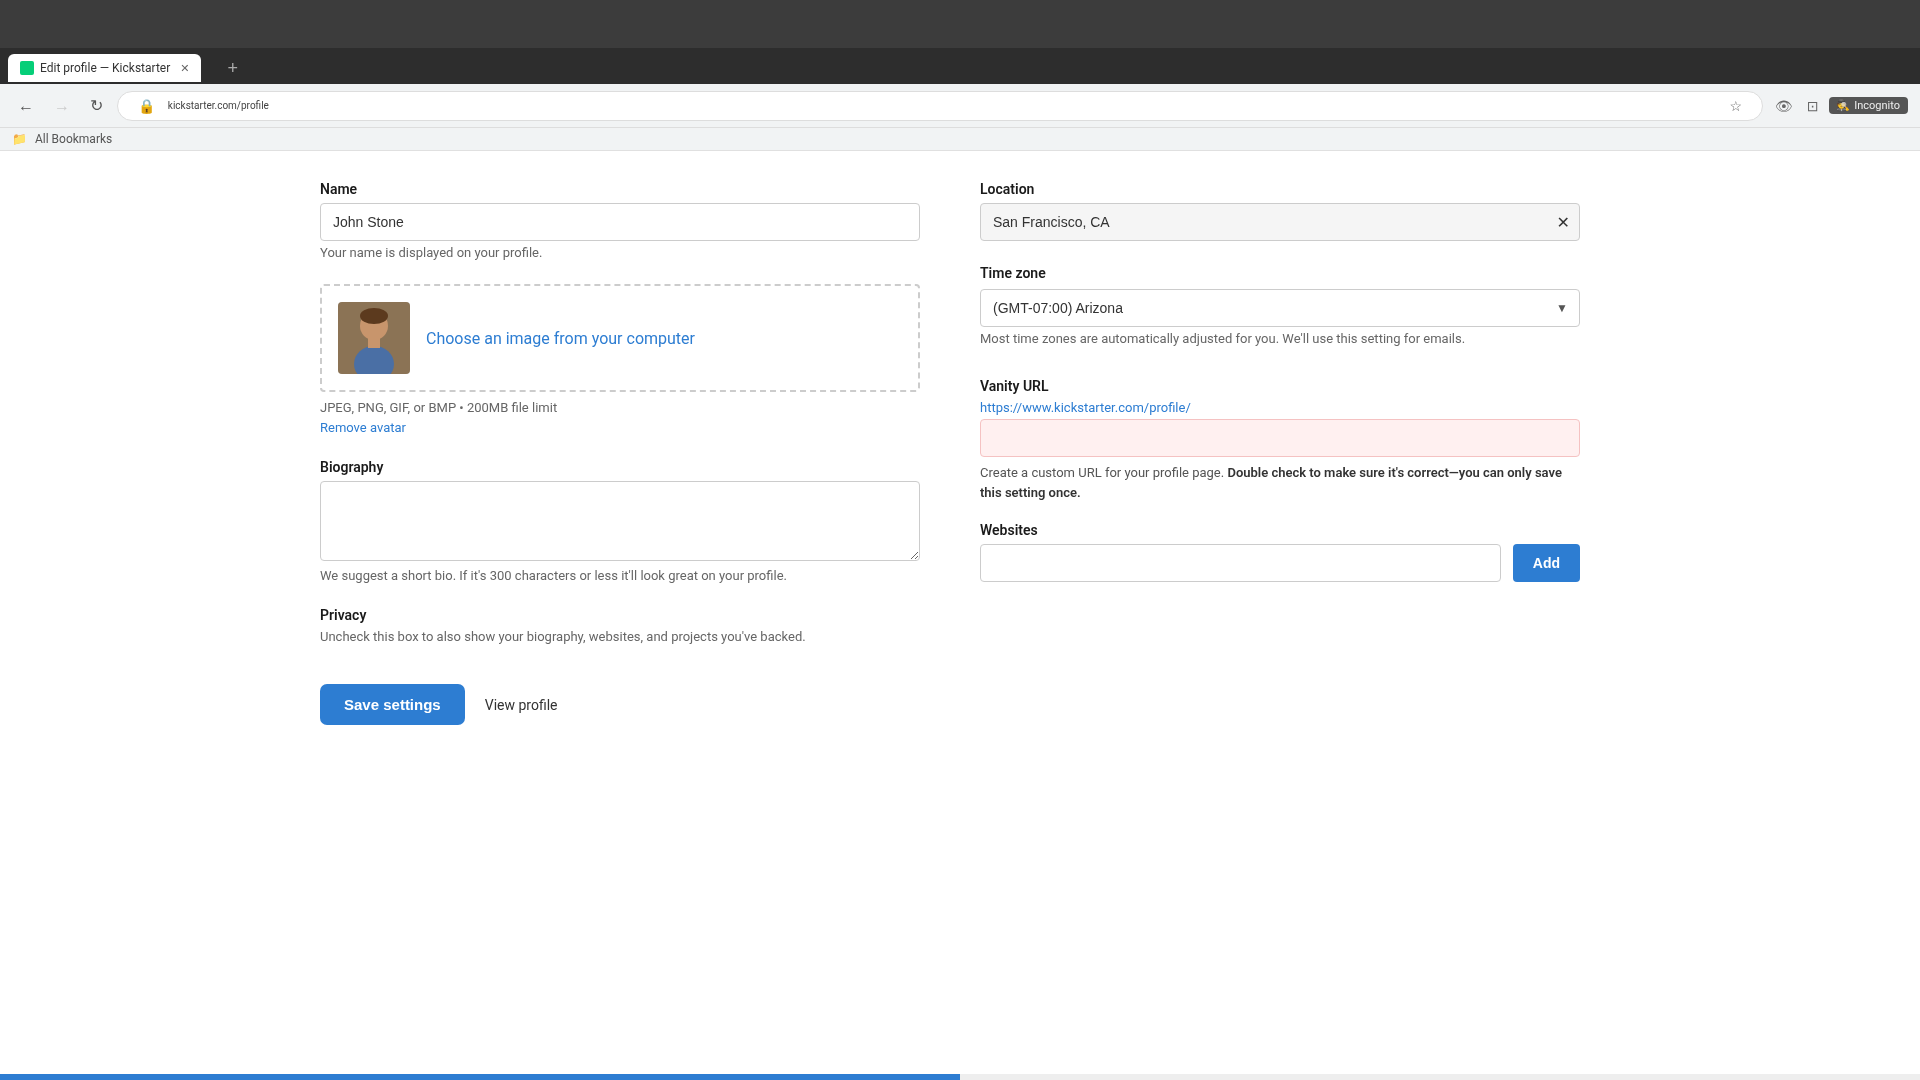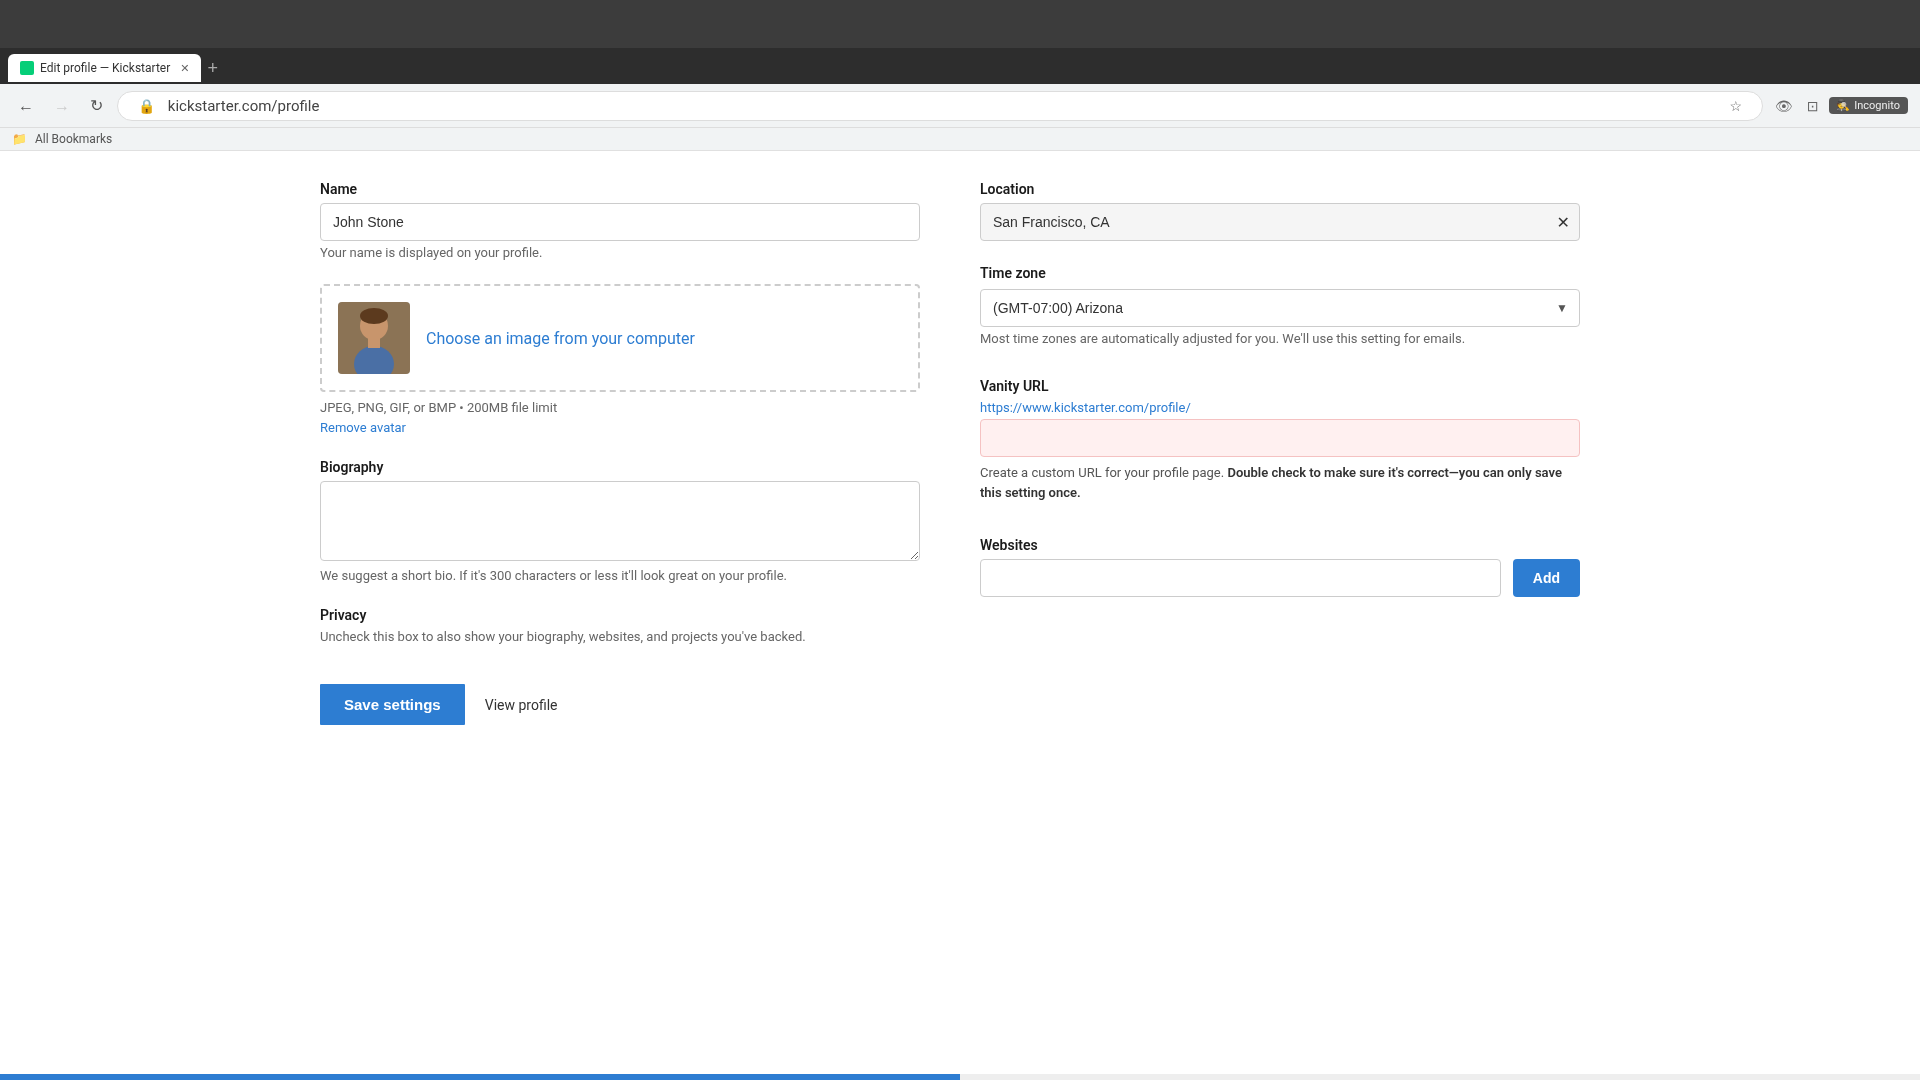--- a/index.html
+++ b/index.html
@@ -25,7 +25,7 @@
       align-items: center;
       padding: 4px 8px 0;
       height: 36px;
-      gap: 0;
+      gap: 20px;
     }
     .browser-tab {
       background: #fff;

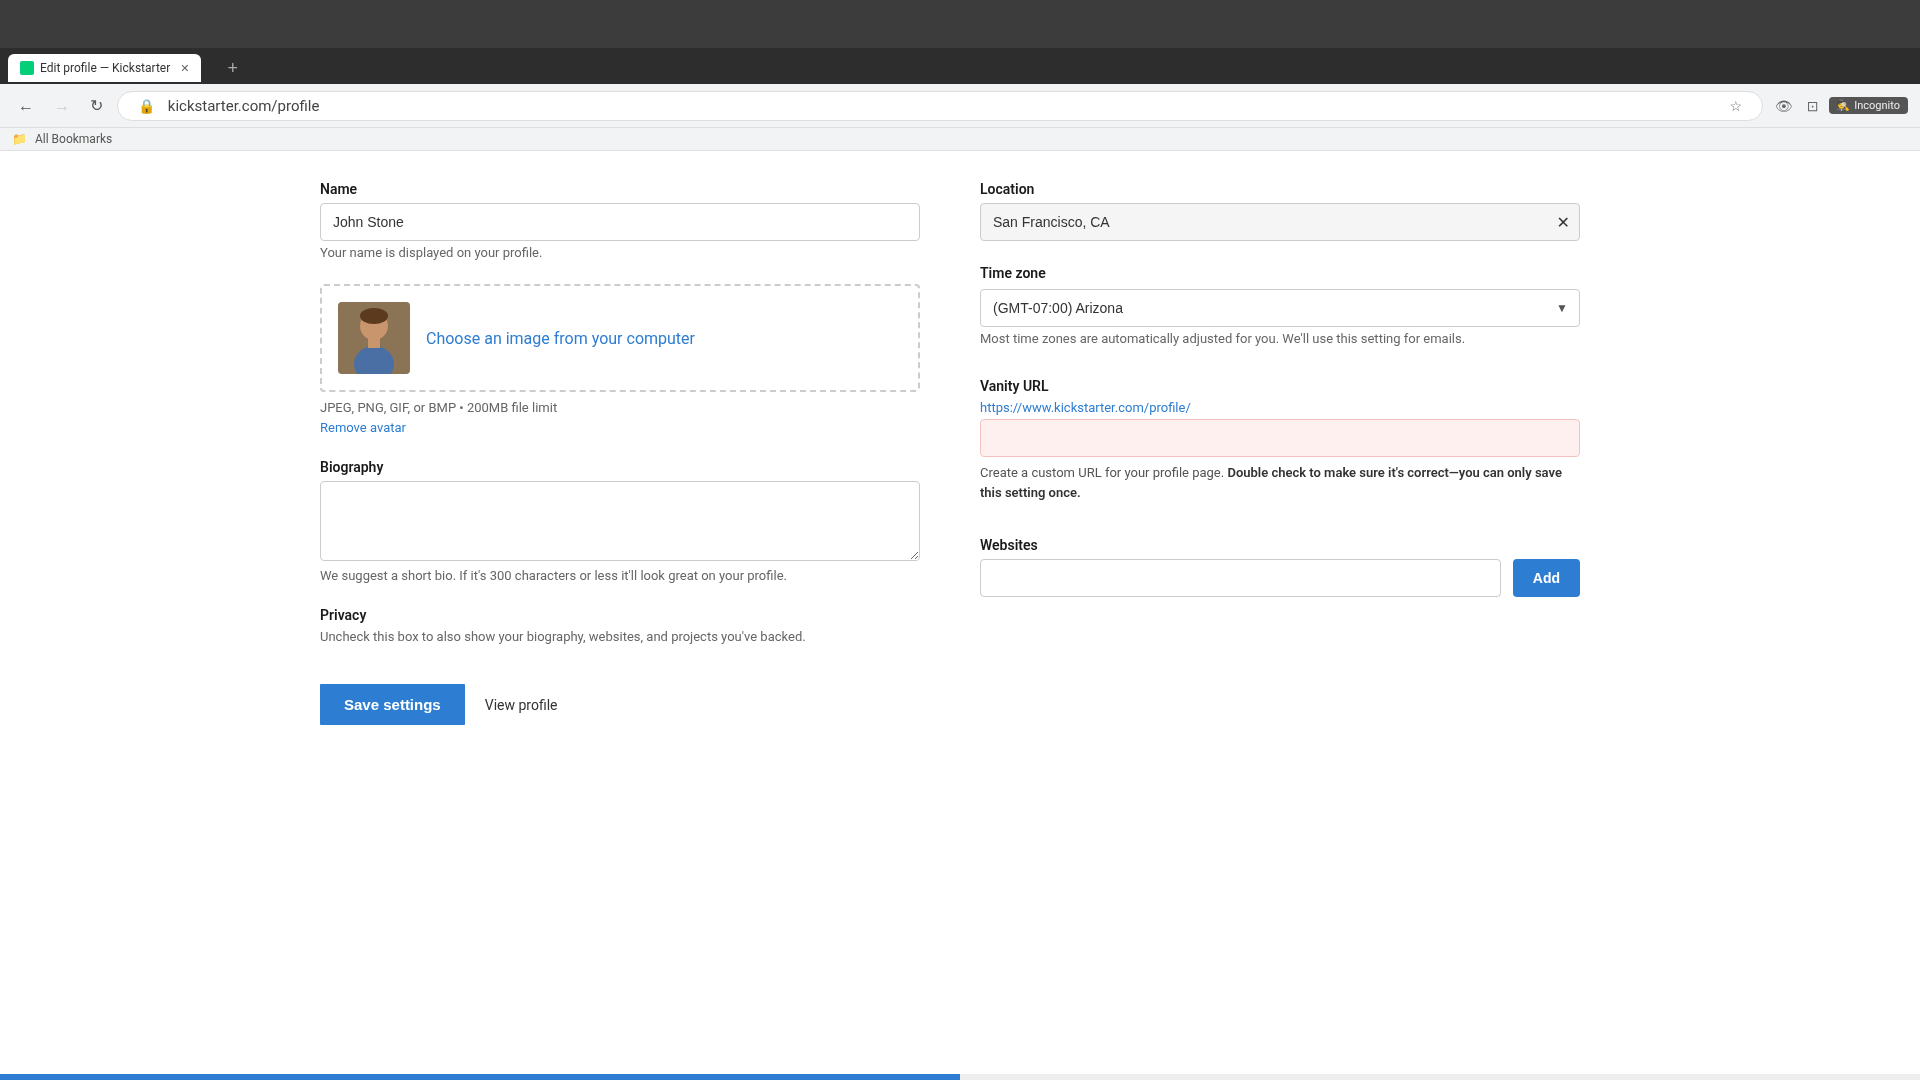--- a/index.html
+++ b/index.html
@@ -90,7 +90,7 @@
       align-items: center;
       gap: 8px;
     }
-    .address-url { flex: 1; font-size: 15px; color: #444; }
+    .address-url { flex: 1; font-size: 10px; color: #444; }
     .nav-icons { display: flex; gap: 6px; align-items: center; }
     .nav-icon { font-size: 14px; color: #666; cursor: pointer; padding: 2px 4px; }
     .incognito-badge {

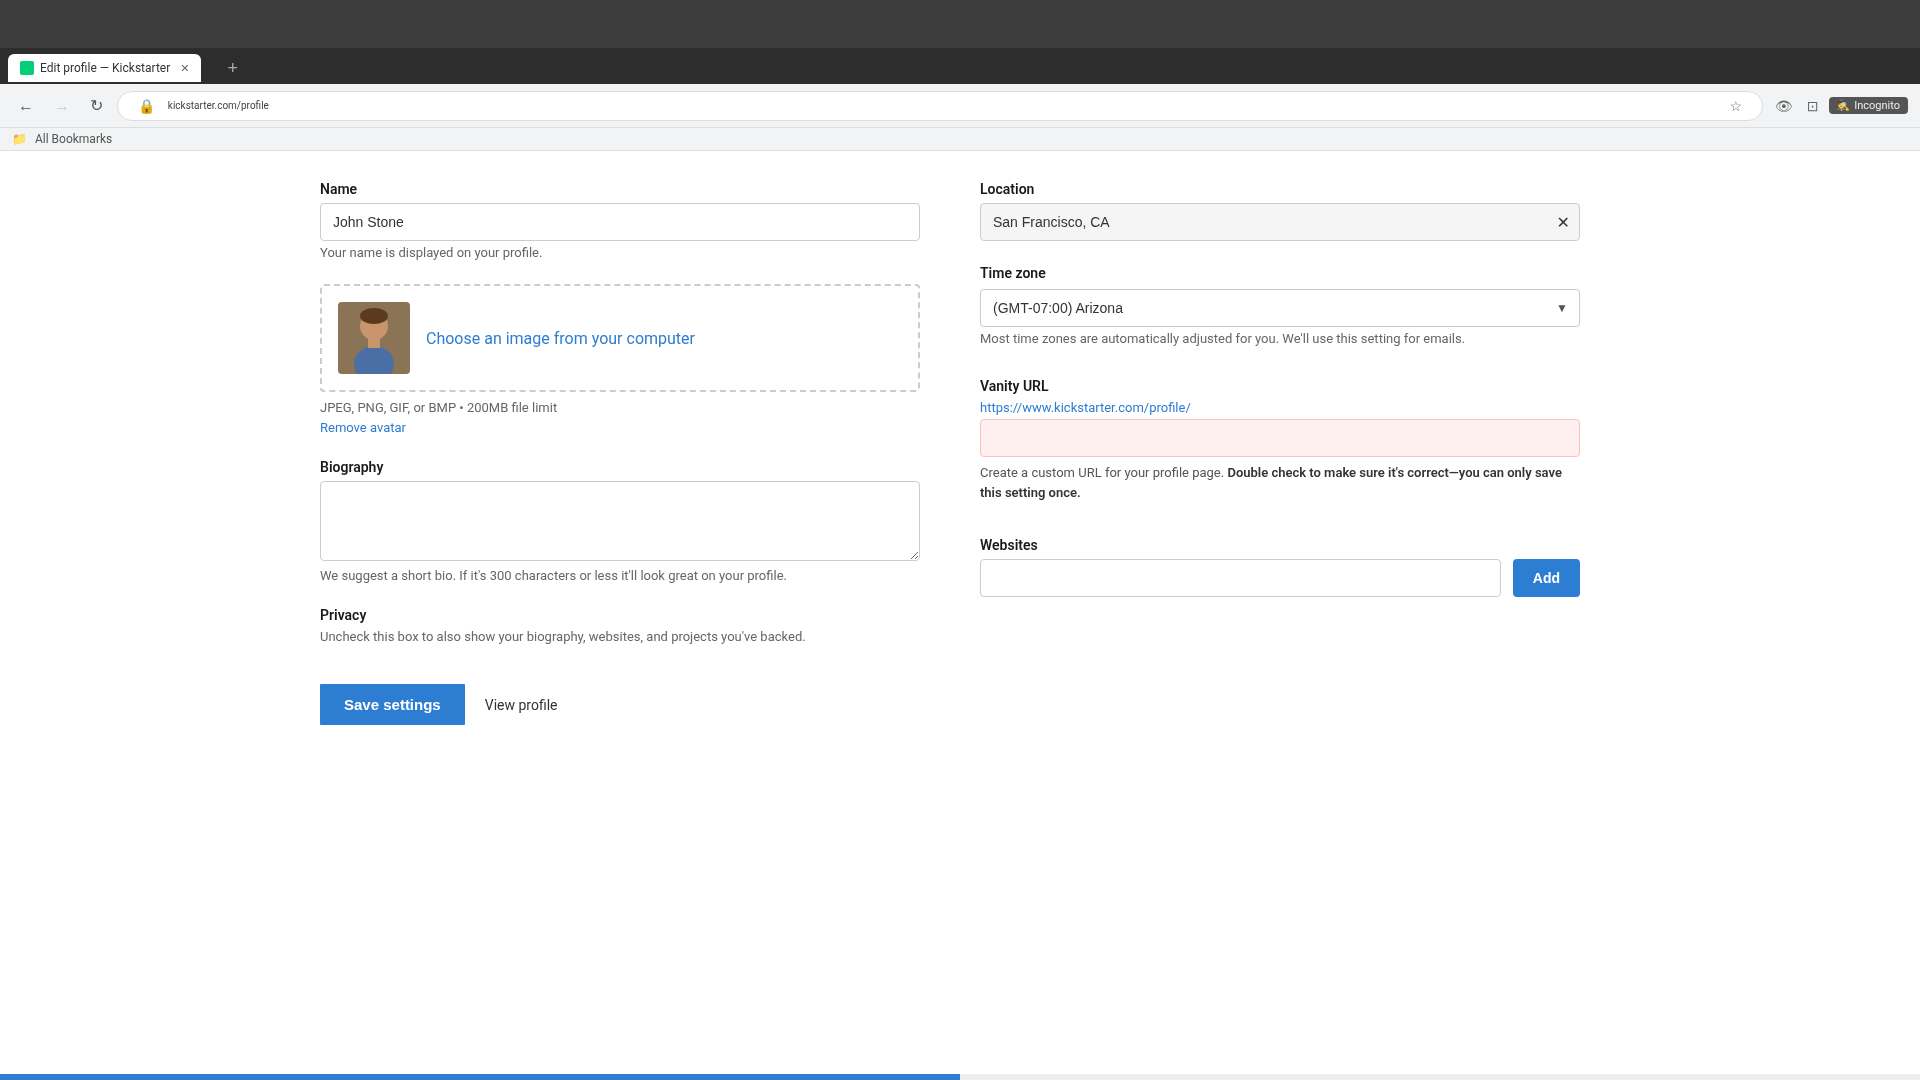--- a/index.html
+++ b/index.html
@@ -307,7 +307,7 @@
     }
     .vanity-hint strong { font-weight: 600; color: #333; }
 
-    .websites-section { margin-top: 35px; }
+    .websites-section { margin-top: 20px; }
     .website-input-row {
       display: flex;
       gap: 12px;

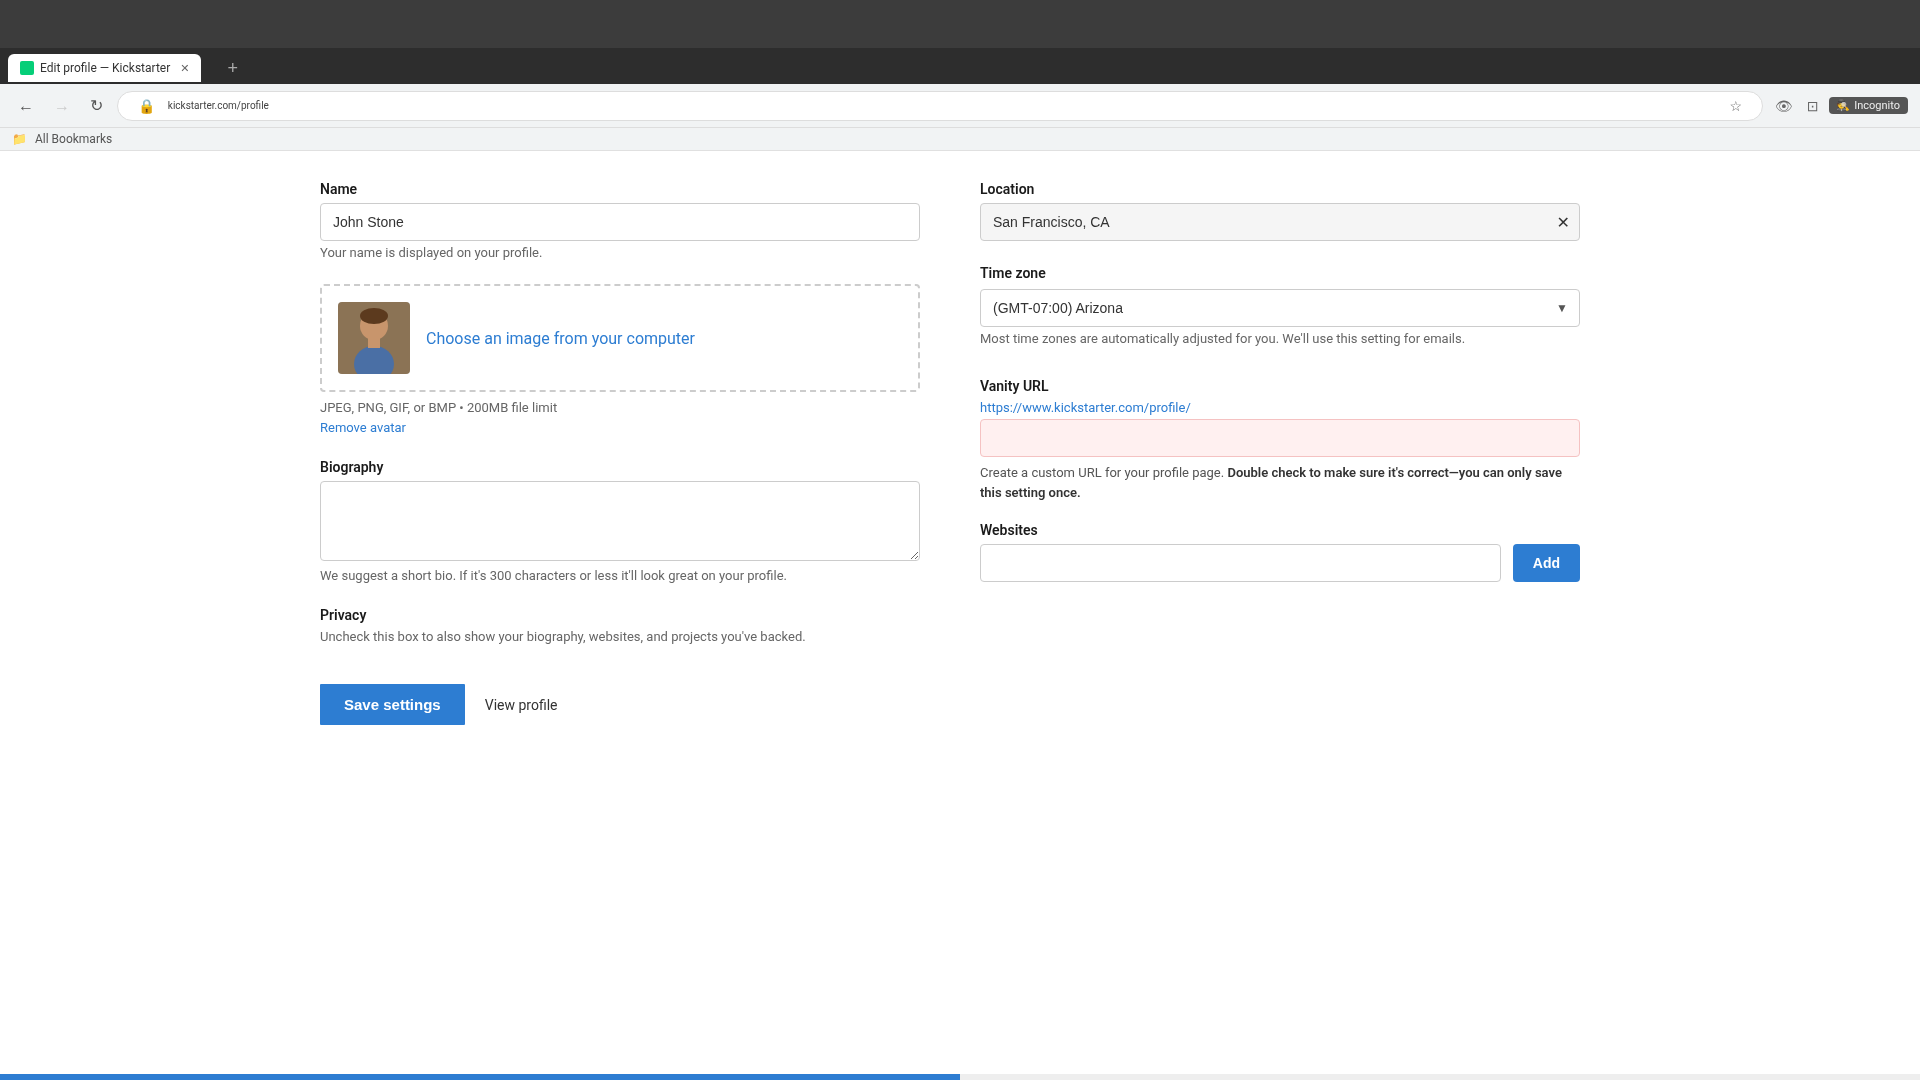--- a/index.html
+++ b/index.html
@@ -218,7 +218,7 @@
       background: #2d7dd2;
       color: #fff;
       border: none;
-      border-radius: 1px;
+      border-radius: 7px;
       padding: 12px 24px;
       font-size: 15px;
       font-weight: 600;

